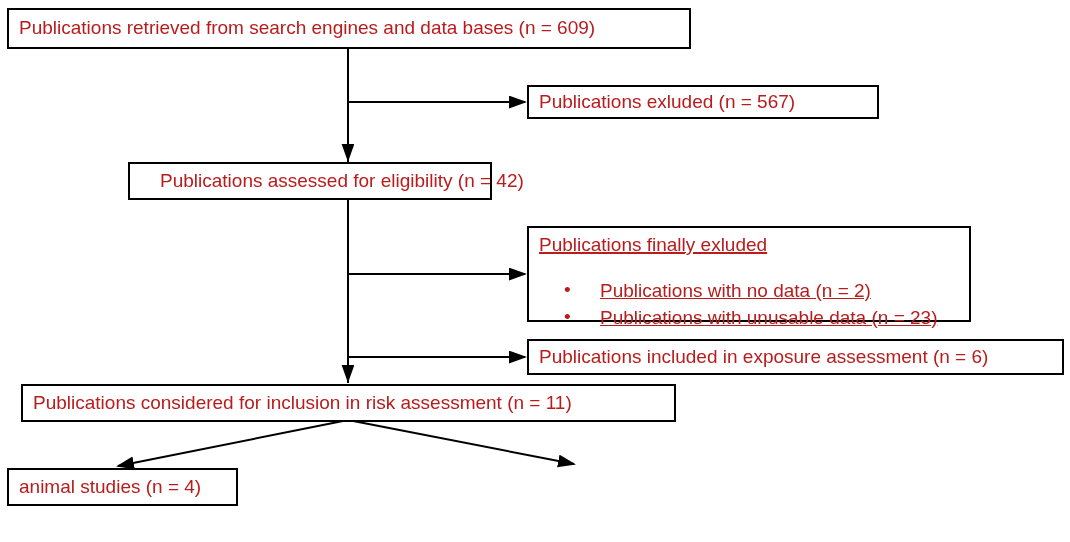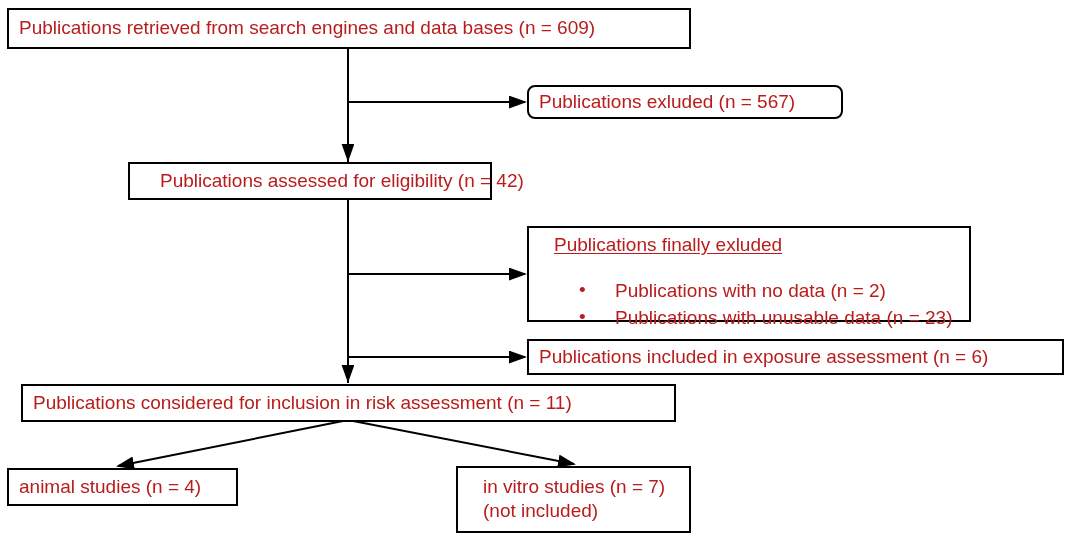--- a/index.html
+++ b/index.html
@@ -100,7 +100,7 @@
     <span>Publications retrieved from search engines and data bases (n = 609)</span>
   </div>
 
-  <div class="box single" style="left:527px; top:85px; width:316px; height:34px;border-radius:8px;">
+  <div class="box single" style="left:527px; top:85px; width:352px; height:34px;">
     <span>Publications exluded (n = 567)</span>
   </div>
 

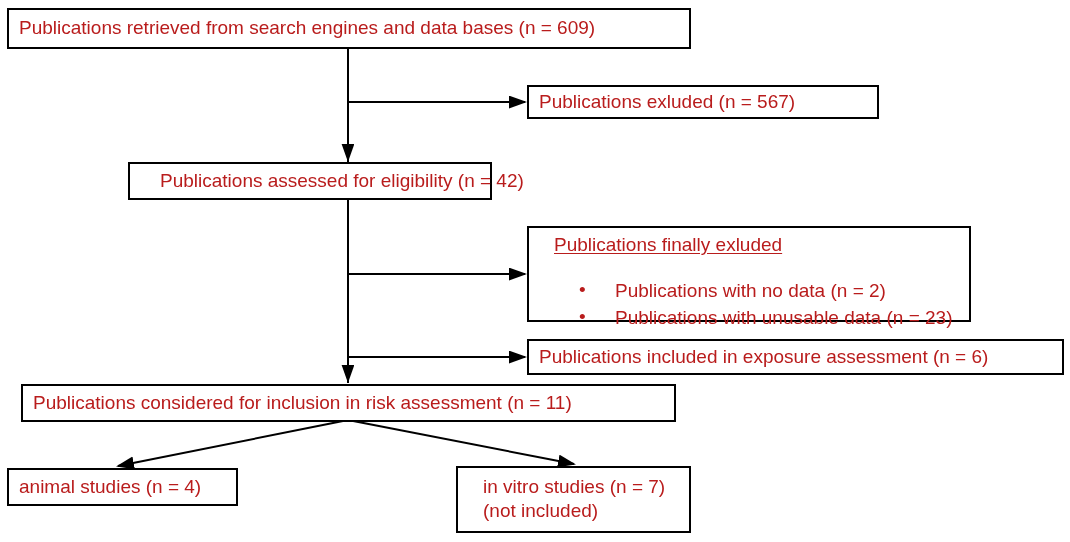--- a/index.html
+++ b/index.html
@@ -40,8 +40,9 @@
     padding: 0 10px;
   }
   .box.multi {
-    padding: 5px 10px 6px 25px;
+    padding: 5px 10px 6px 10px;
     justify-content: flex-start;
+    text-decoration: underline;
   }
   .box-title-underline {
     text-decoration: underline;

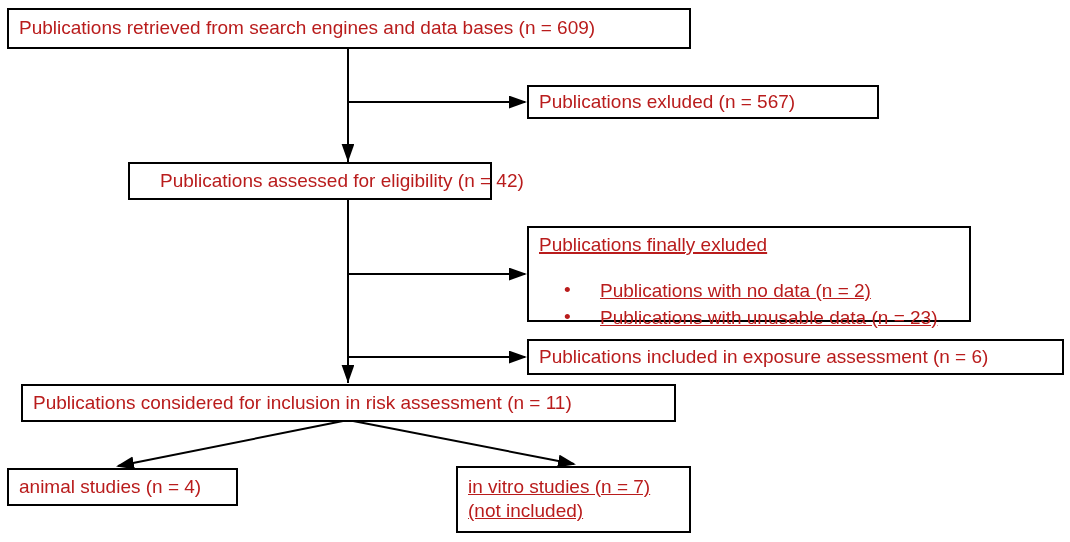--- a/index.html
+++ b/index.html
@@ -129,10 +129,6 @@
     <span>animal studies (n = 4)</span>
   </div>
 
-  <div class="box multi" style="left:456px; top:466px; width:235px; height:67px; justify-content:center;">
-    <span class="line2">in vitro studies (n = 7)</span>
-    <span class="line2">(not included)</span>
-  </div>
 
 </div>
 

